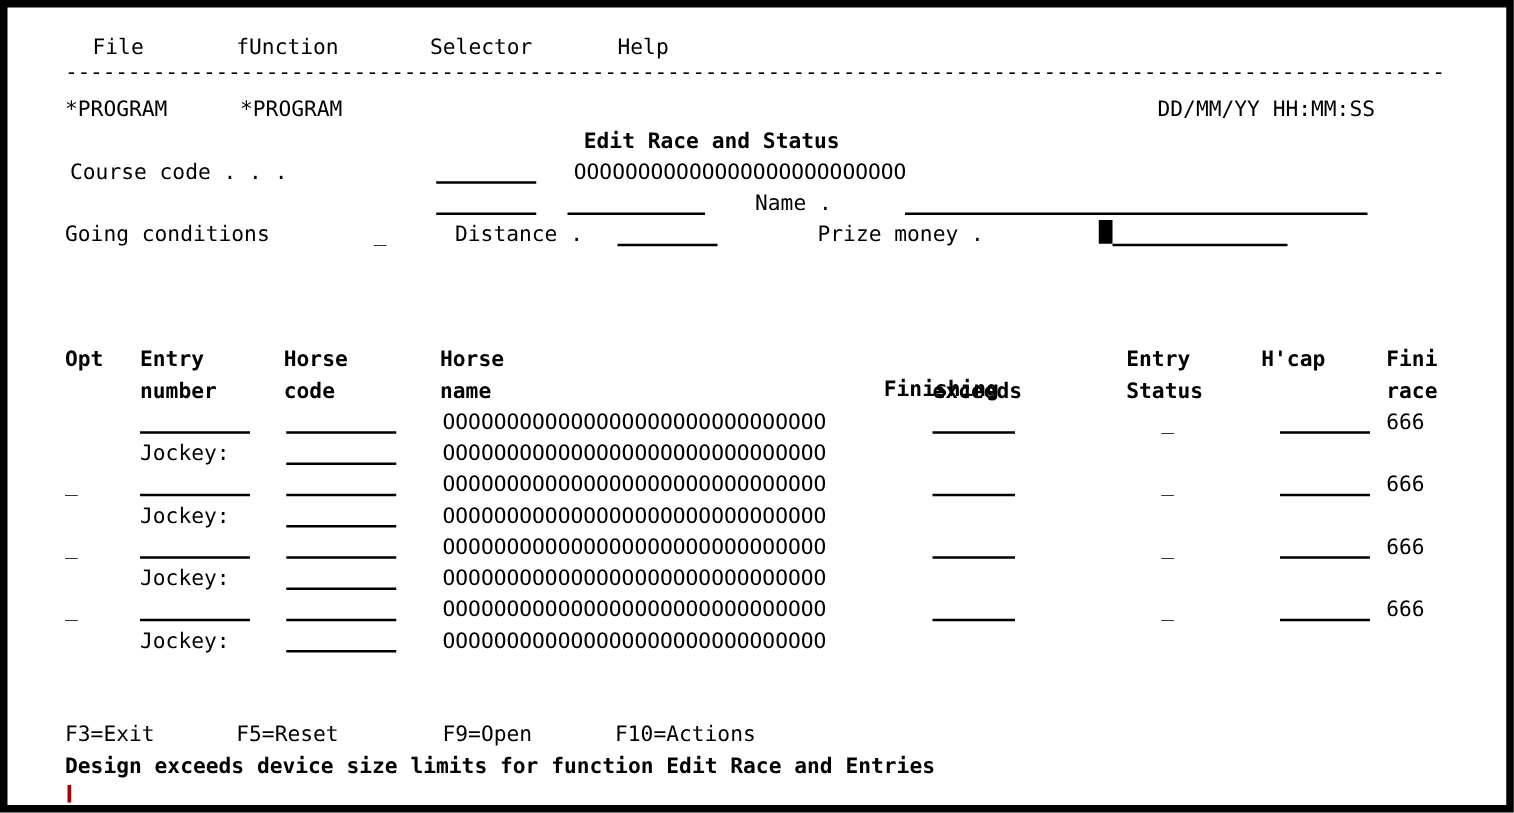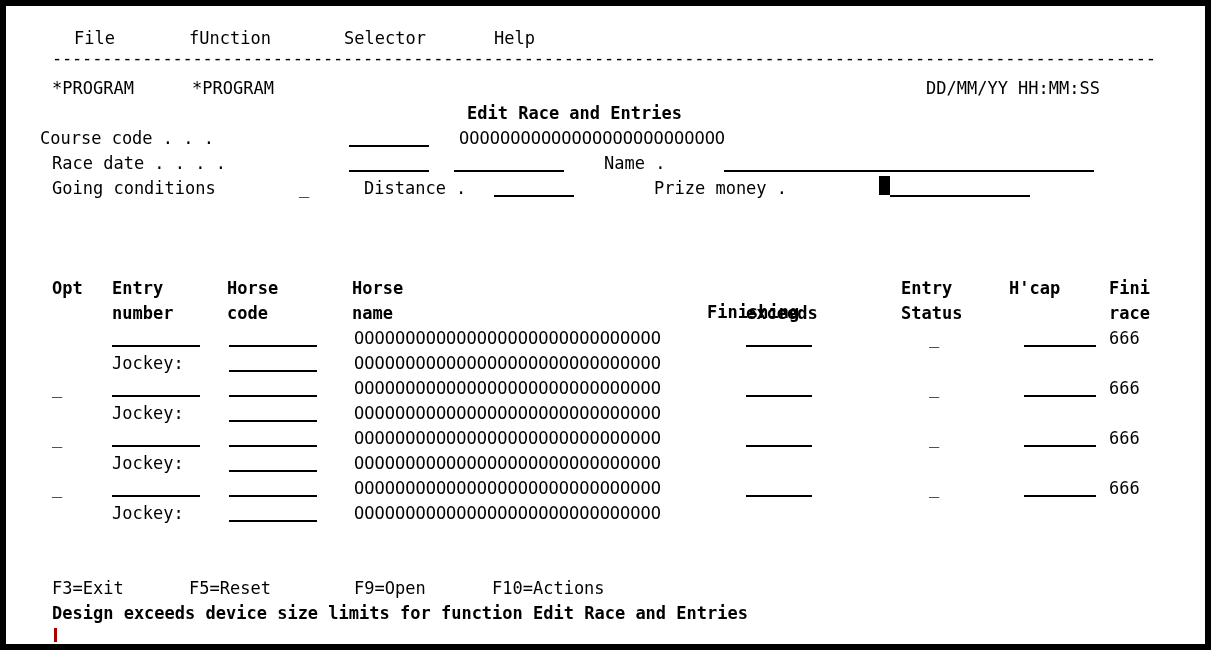--- a/index.html
+++ b/index.html
@@ -85,7 +85,7 @@
     <div class="c" style="left:902px; top:62px;">DD/MM/YY HH:MM:SS</div>
 
     
-    <div class="c bold" style="left:443px; top:87px;">Edit Race and Entries</div>
+    <div class="c bold" style="left:443px; top:87px;">Edit Race and Status</div>
 
     
     <div class="c" style="left:16px; top:112px;">Course code . . .</div>

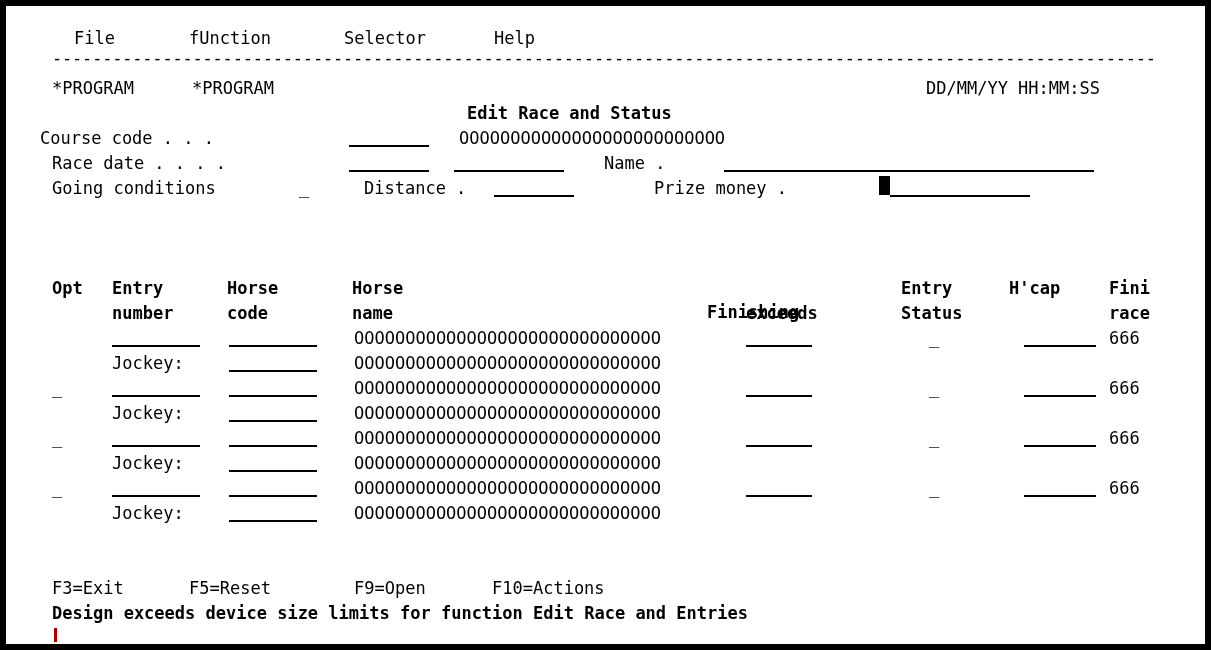--- a/index.html
+++ b/index.html
@@ -88,7 +88,7 @@
     <div class="c bold" style="left:443px; top:87px;">Edit Race and Status</div>
 
     
-    <div class="c" style="left:16px; top:112px;">Course code . . .</div>
+    <div class="c" style="left:32px; top:112px;">Course code . . .</div>
     <div class="underline-field" style="left:325px; top:112px; width:80px;"></div>
     <div class="c" style="left:435px; top:112px;">OOOOOOOOOOOOOOOOOOOOOOOOOO</div>
 

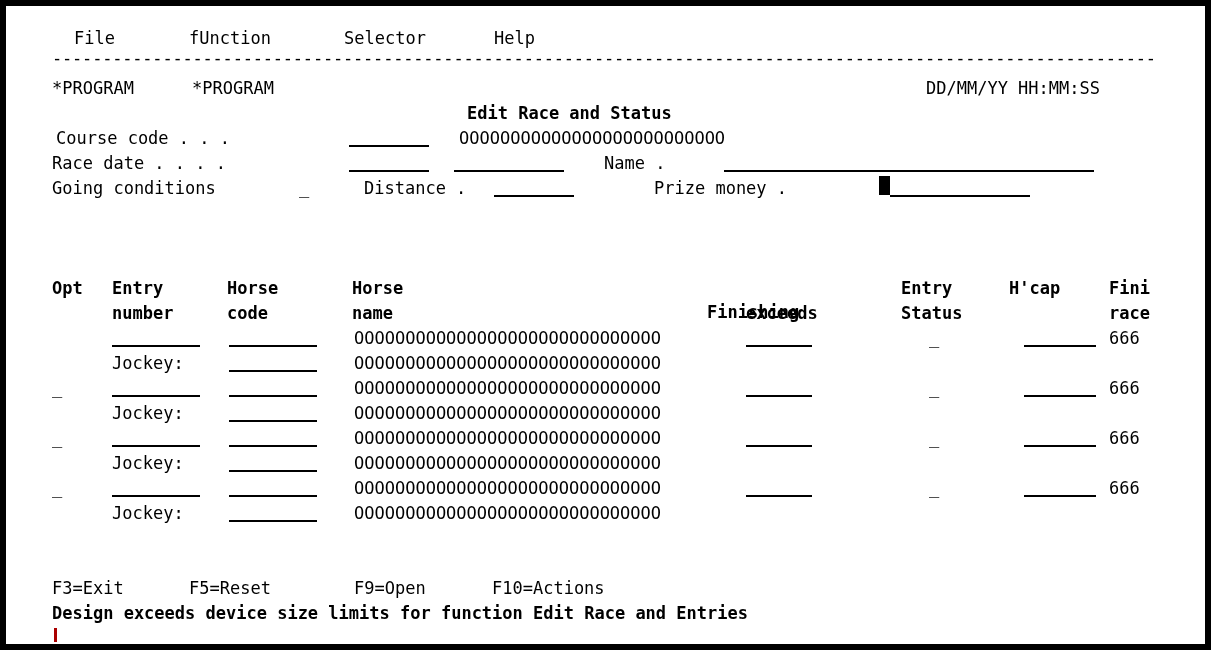--- a/index.html
+++ b/index.html
@@ -93,7 +93,6 @@
     <div class="c" style="left:435px; top:112px;">OOOOOOOOOOOOOOOOOOOOOOOOOO</div>
 
     
-    <div class="c" style="left:28px; top:137px;">Race date . . . .</div>
     <div class="underline-field" style="left:325px; top:137px; width:80px;"></div>
     <div class="underline-field" style="left:430px; top:137px; width:110px;"></div>
     <div class="c" style="left:580px; top:137px;">Name .</div>

